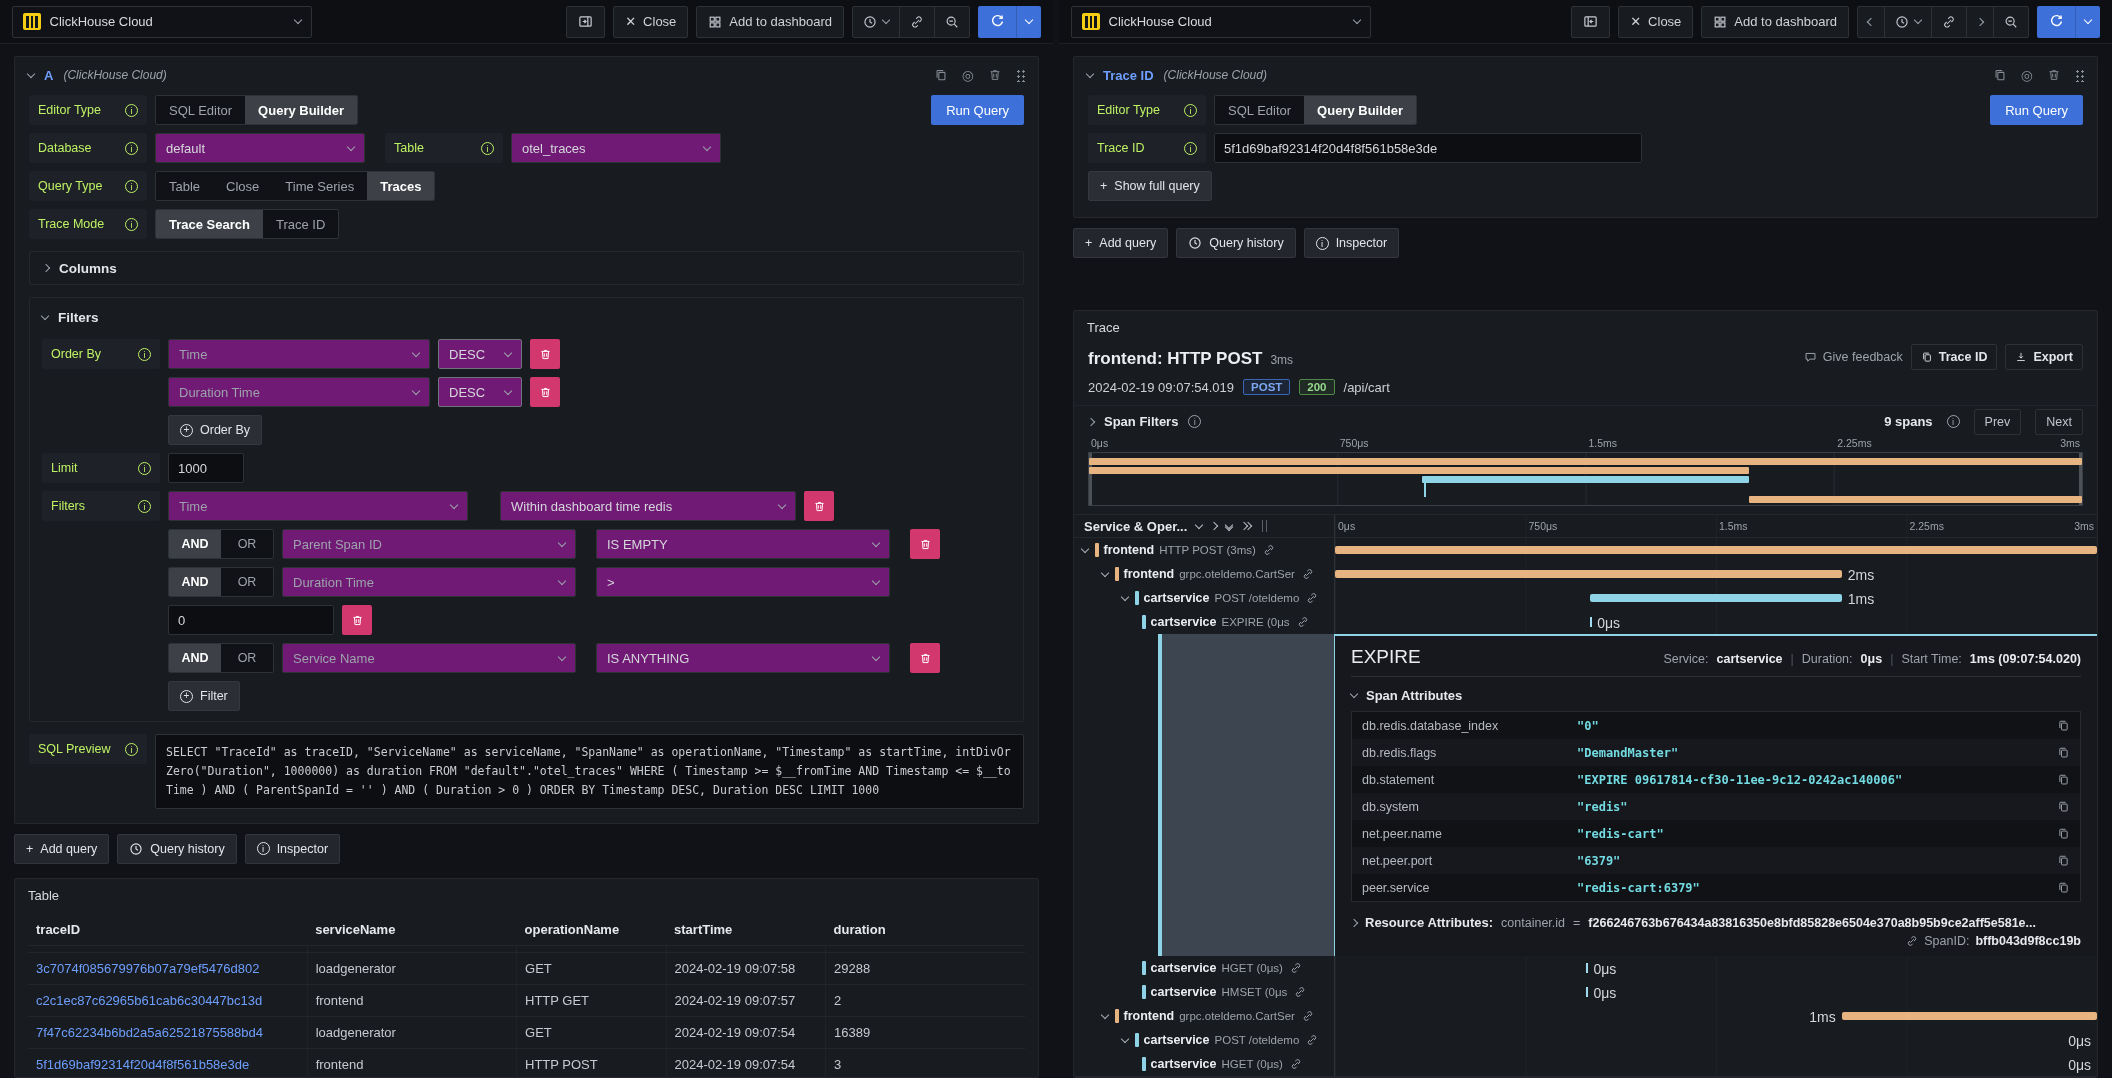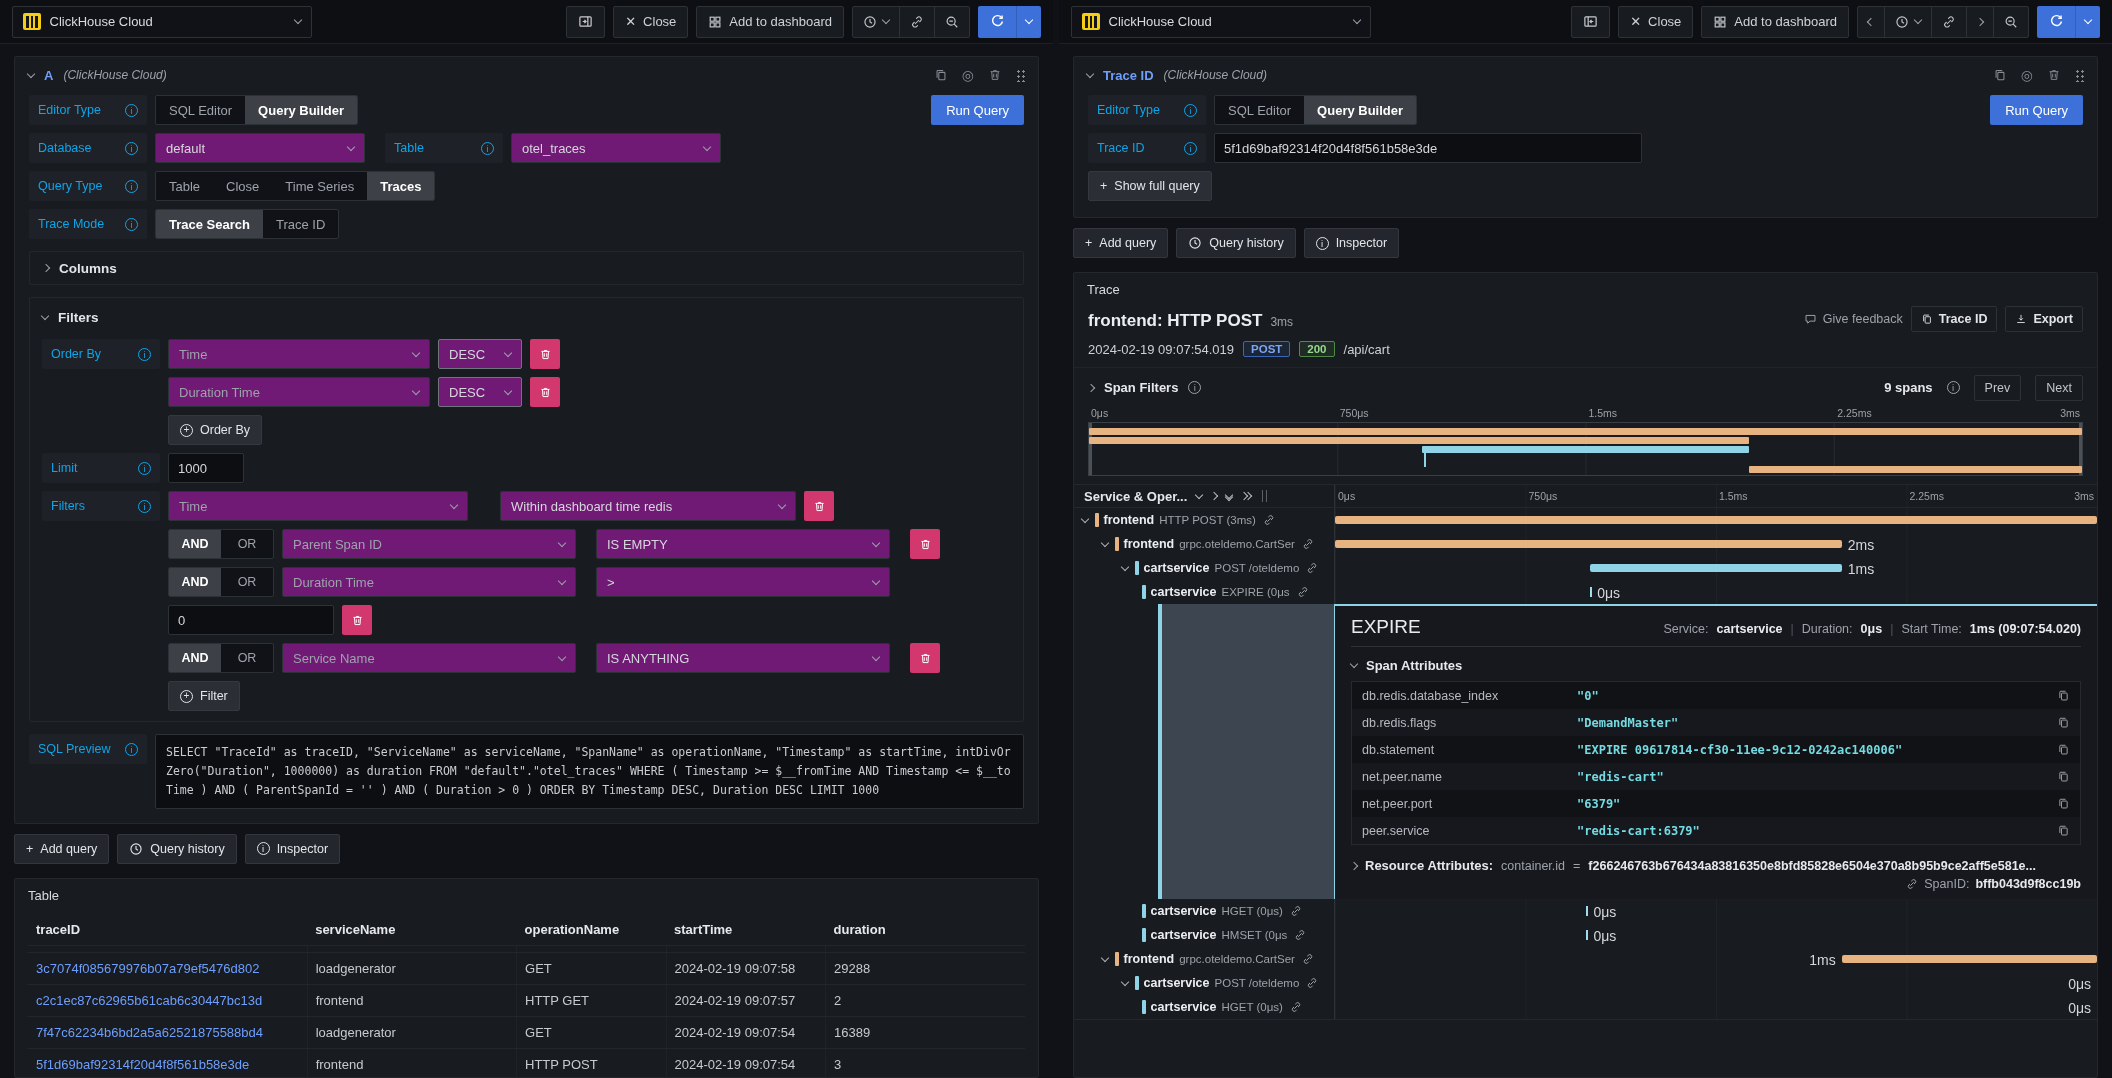--- a/index.html
+++ b/index.html
@@ -46,7 +46,7 @@
 .grip{width:9px;height:13px;background:radial-gradient(circle,#868c96 1.1px,transparent 1.4px);background-size:5px 5px;background-position:0 0;}
 .qe-body{padding:2px 14px 14px;}
 .frow{display:flex;align-items:center;gap:8px;margin-bottom:8px;}
-.flabel{display:flex;align-items:center;justify-content:space-between;gap:6px;width:118px;flex:0 0 118px;height:30px;padding:0 9px;background:#1e2127;border-radius:2px;color:#0ea5e9;font-size:12.5px;}
+.flabel{display:flex;align-items:center;justify-content:space-between;gap:6px;width:118px;flex:0 0 118px;height:30px;padding:0 9px;background:#1e2127;border-radius:2px;color:#bef264;font-size:12.5px;}
 .info-i{width:13px;height:13px;flex:0 0 13px;border:1px solid currentColor;border-radius:50%;font-size:9.5px;font-style:normal;display:inline-flex;align-items:center;justify-content:center;}
 .info-i::before{content:"i";}
 .seg{display:flex;height:30px;border:1px solid #2c3235;border-radius:2px;background:#111217;overflow:hidden;}

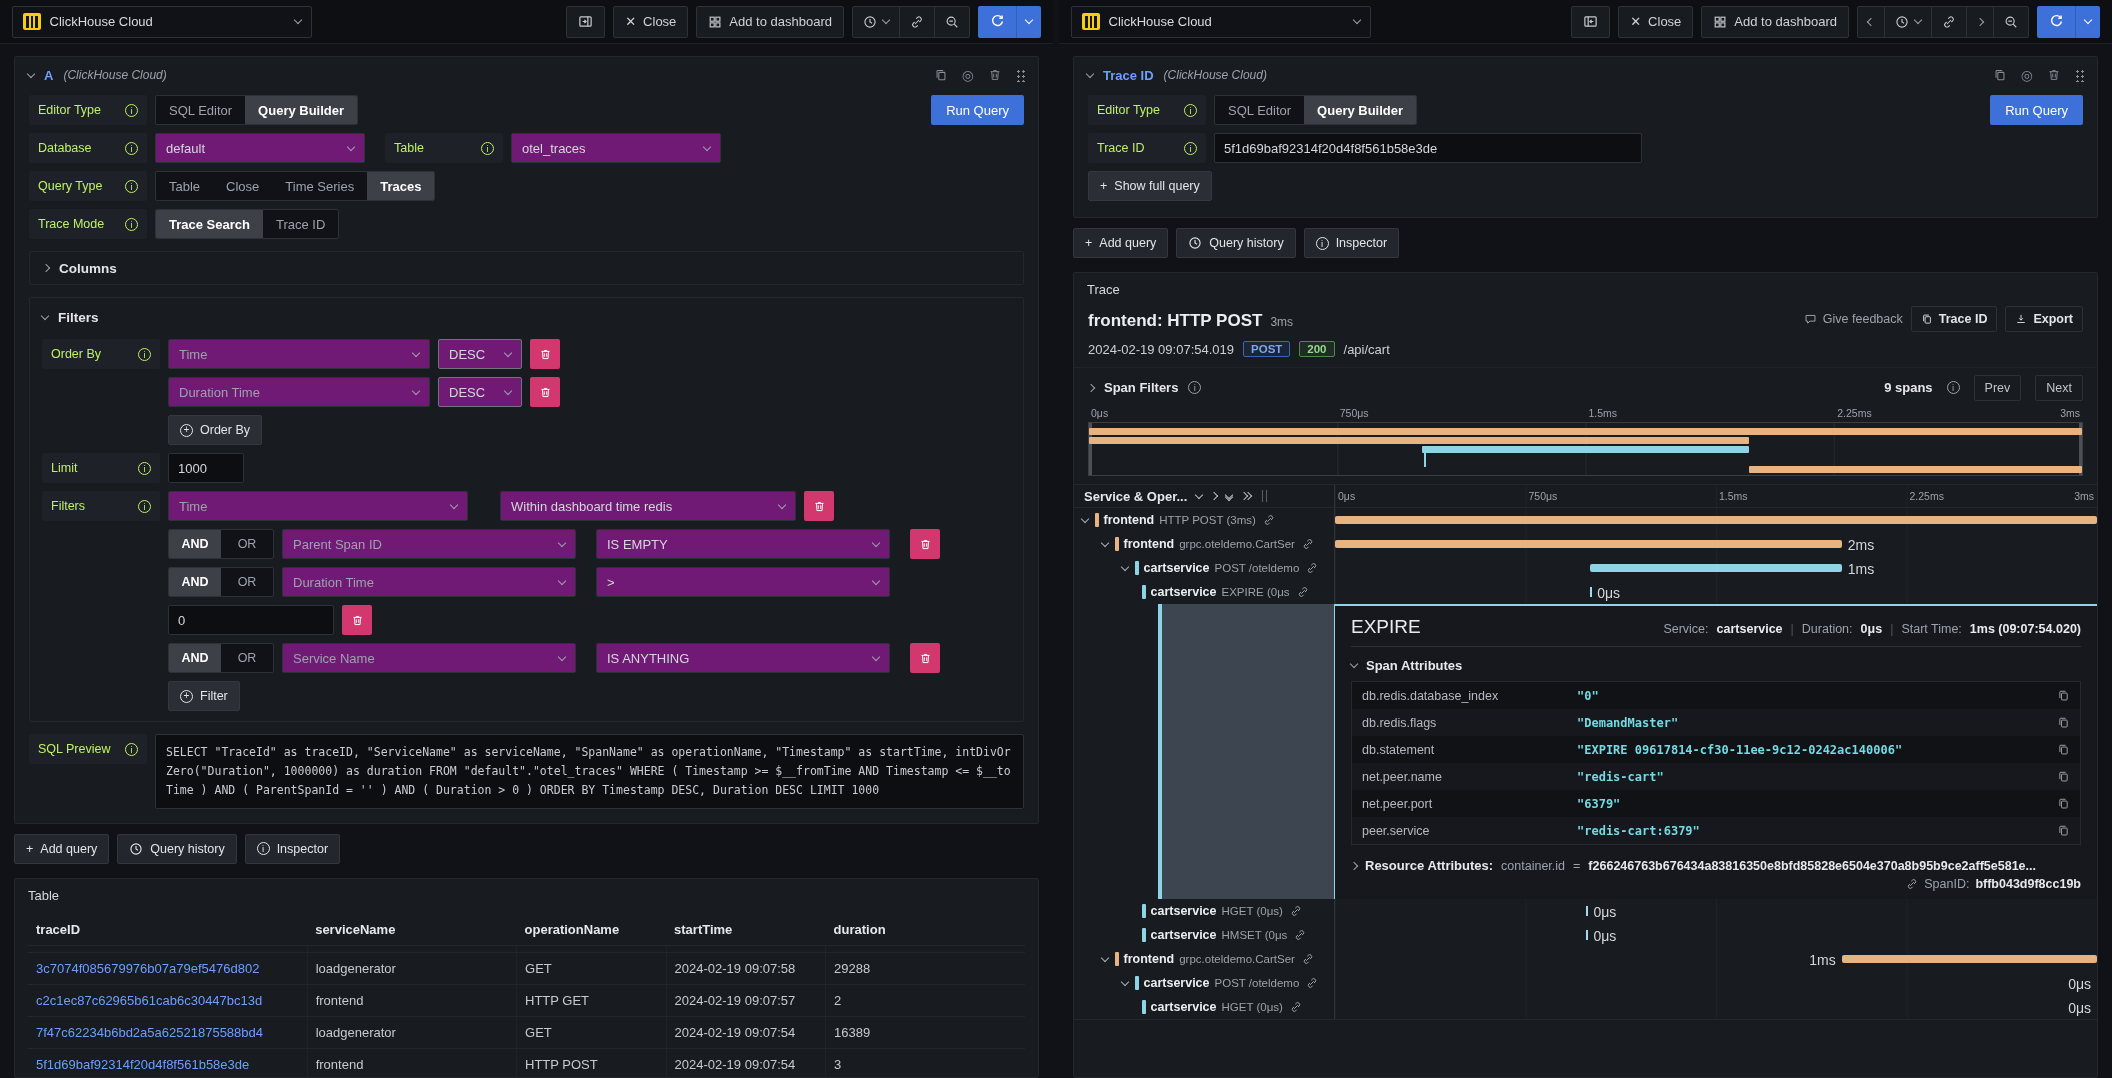--- a/index.html
+++ b/index.html
@@ -83,7 +83,7 @@
 th.num,td.num{text-align:left;}
 a.link{color:#6e9fff;text-decoration:none;}
 
-.trace-card{flex:1;display:flex;flex-direction:column;overflow:hidden;min-height:0;}
+.trace-card{flex:1;display:flex;flex-direction:column;overflow:hidden;min-height:0;margin-top:38px;}
 .trace-head{padding:4px 14px 10px;}
 .th-row1{display:flex;align-items:baseline;gap:8px;}
 .t-title{font-size:17px;font-weight:600;color:#eceef1;}

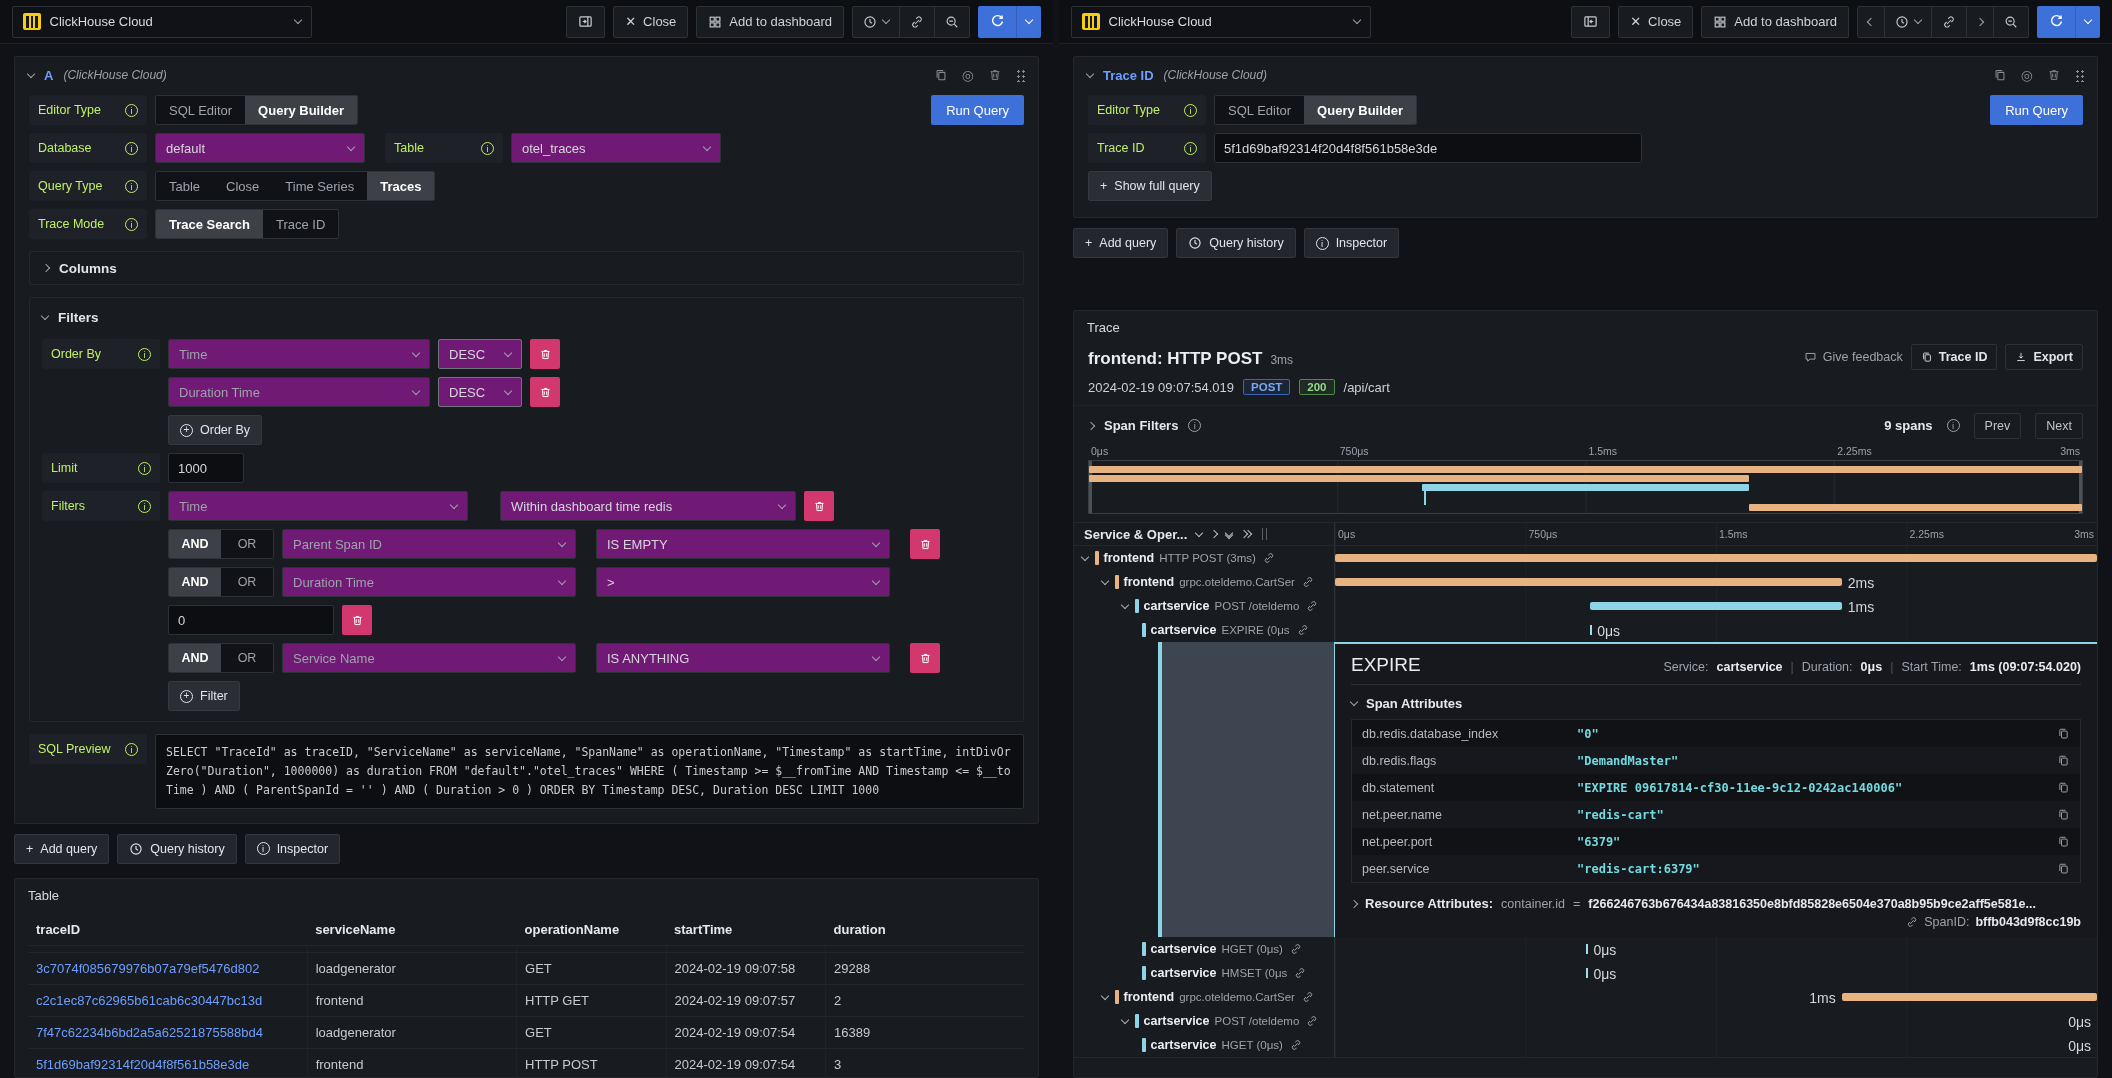--- a/index.html
+++ b/index.html
@@ -879,6 +879,16 @@
                   </button>
     </div>
                 <div class="attr-row">
+      <span class="attr-key">db.system</span>
+      <span class="attr-val">"redis"</span>
+      <button class="copy-btn">
+                    <svg width="13" height="13" viewBox="0 0 16 16" fill="none" stroke="currentColor" stroke-width="1.2">
+                      <rect x="5.5" y="5" width="7" height="8.5" rx="1"></rect>
+                      <path d="M10.5 2.8h-6a1 1 0 0 0-1 1V11"></path>
+                    </svg>
+                  </button>
+    </div>
+                <div class="attr-row">
       <span class="attr-key">net.peer.name</span>
       <span class="attr-val">"redis-cart"</span>
       <button class="copy-btn">

